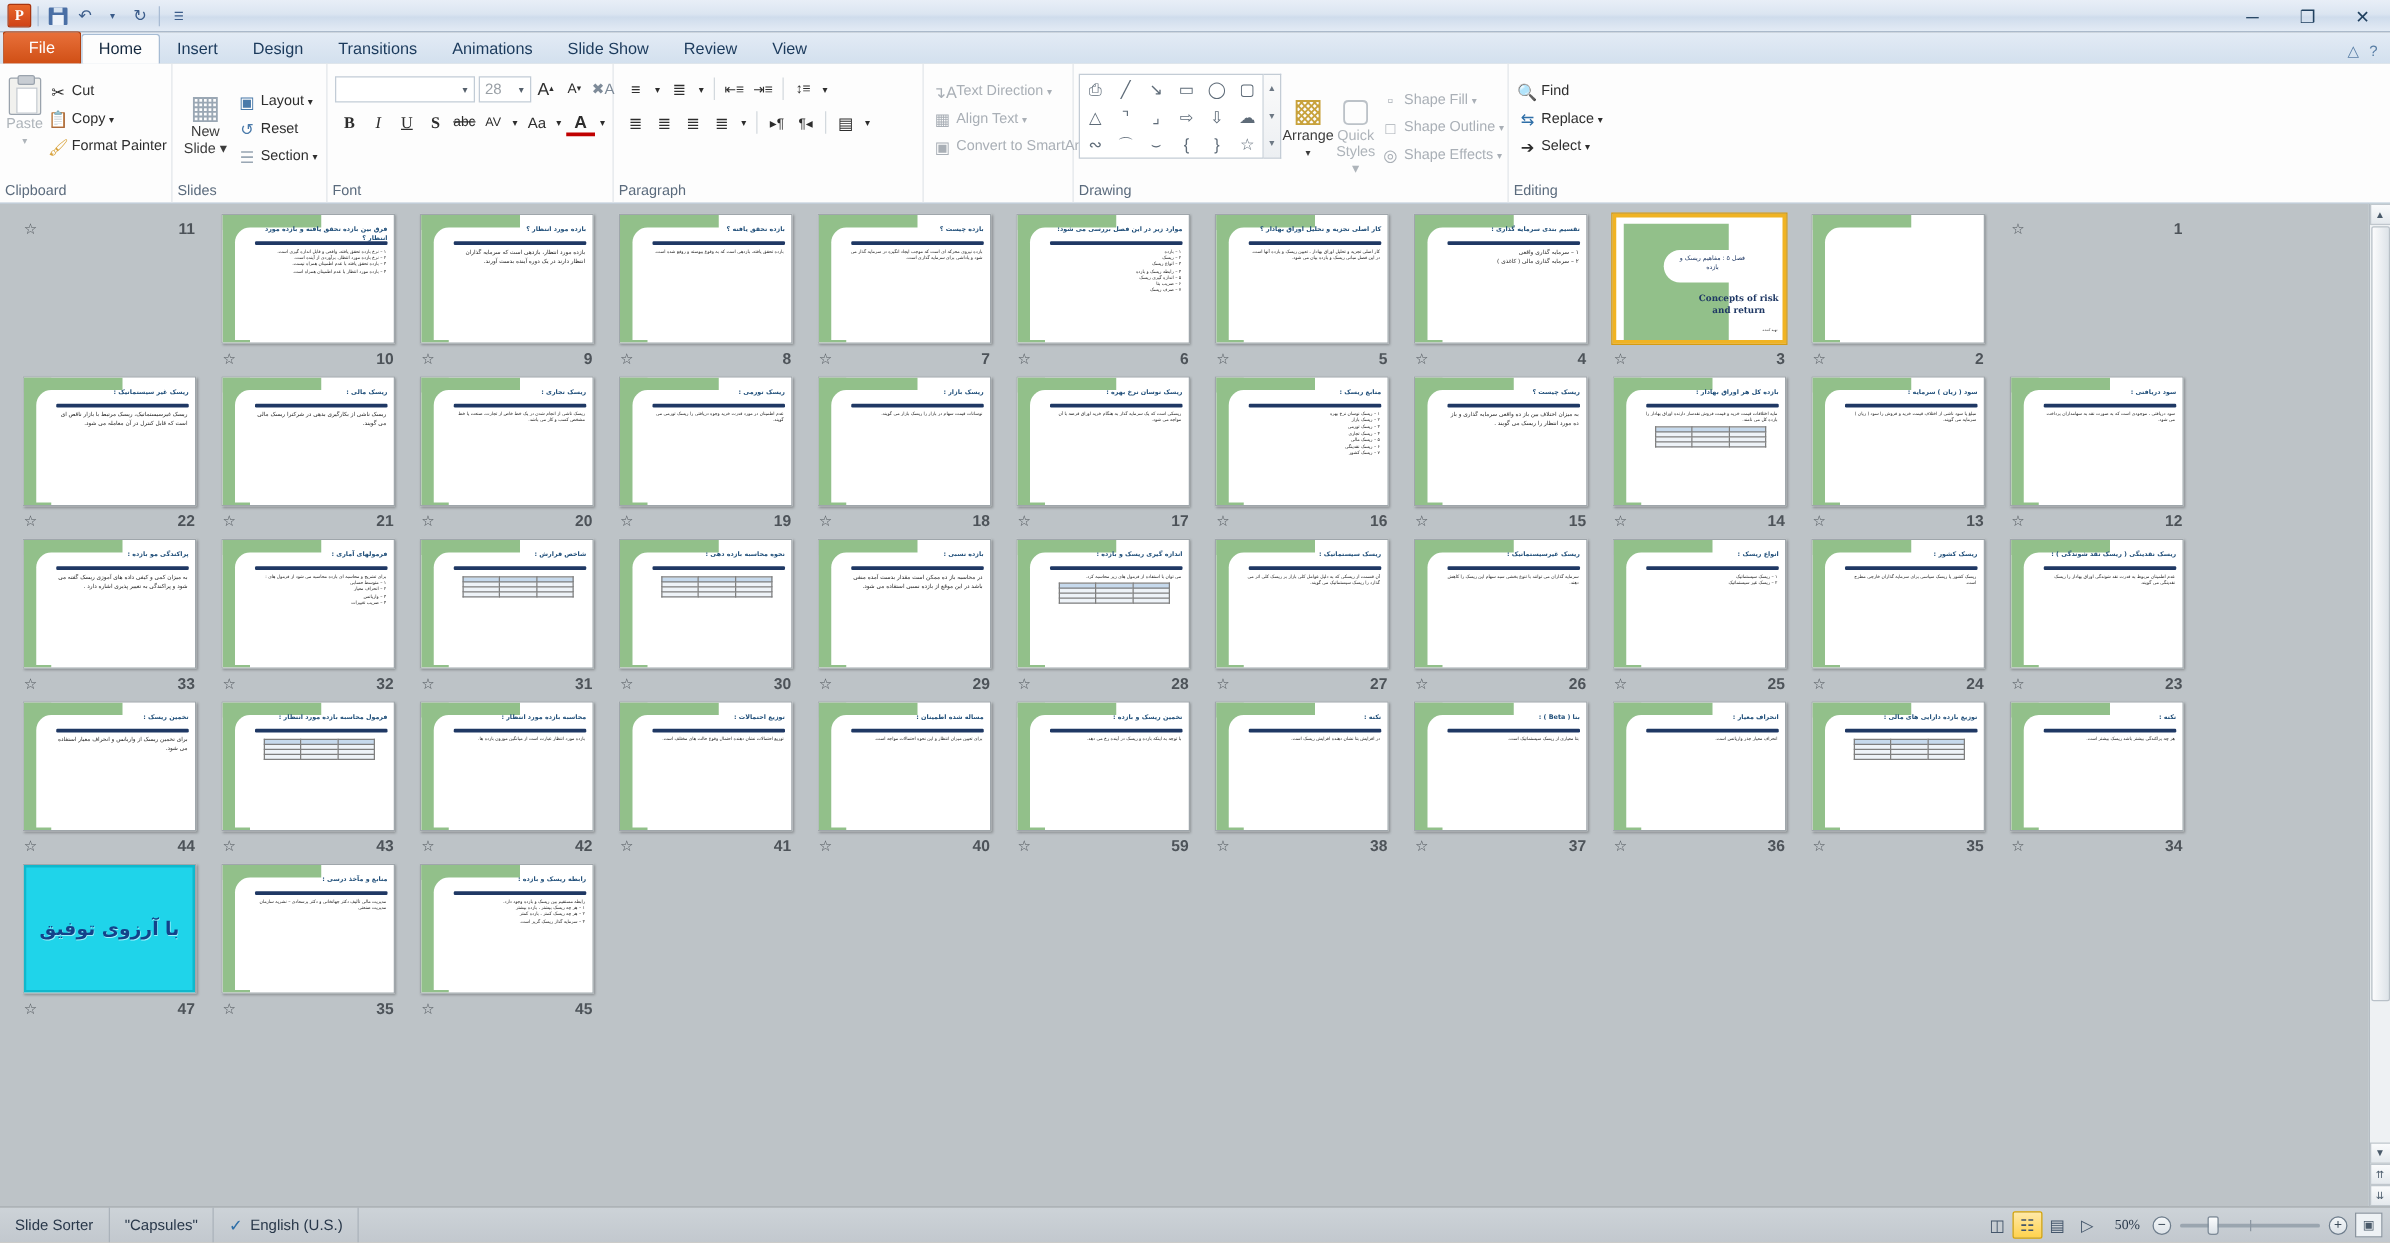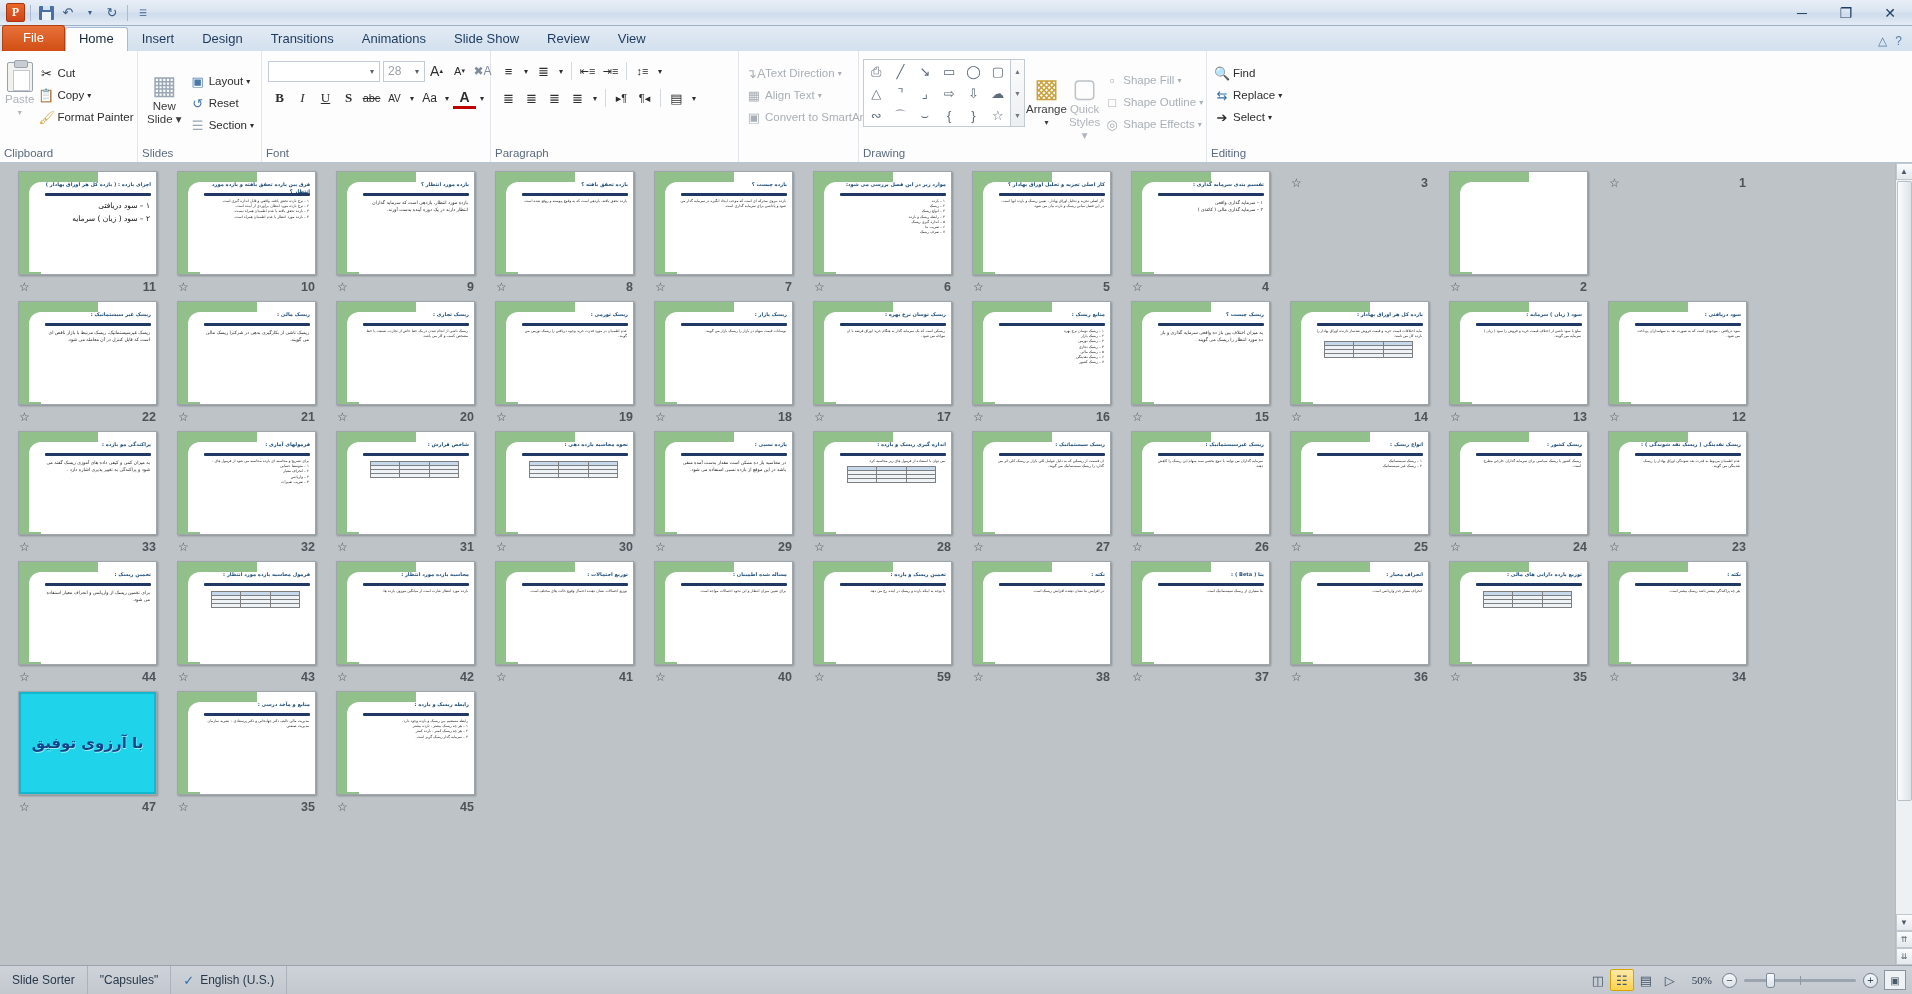--- a/index.html
+++ b/index.html
@@ -497,21 +497,6 @@
   <div class="sorter-inner" id="sorter-inner">
       <div class="srow">
         <div class="scell">
-          <div class="thumb">
-            <div class="sl">
-              <div class="capsule-bg">
-                <div class="grn"></div>
-                <div class="grntop"></div>
-                <div class="white-cap"></div>
-              </div>
-              <div class="s-title">اجزای بازده : ( بازده کل هر اوراق بهادار )</div>
-              <div class="s-rule"></div>
-              <div class="s-body big">
-                <div>۱ – سود دریافتی</div>
-                <div>۲ – سود ( زیان ) سرمایه</div>
-              </div>
-            </div>
-          </div>
           <div class="numrow">
             <span class="transicon">☆</span>
             <span>11</span>

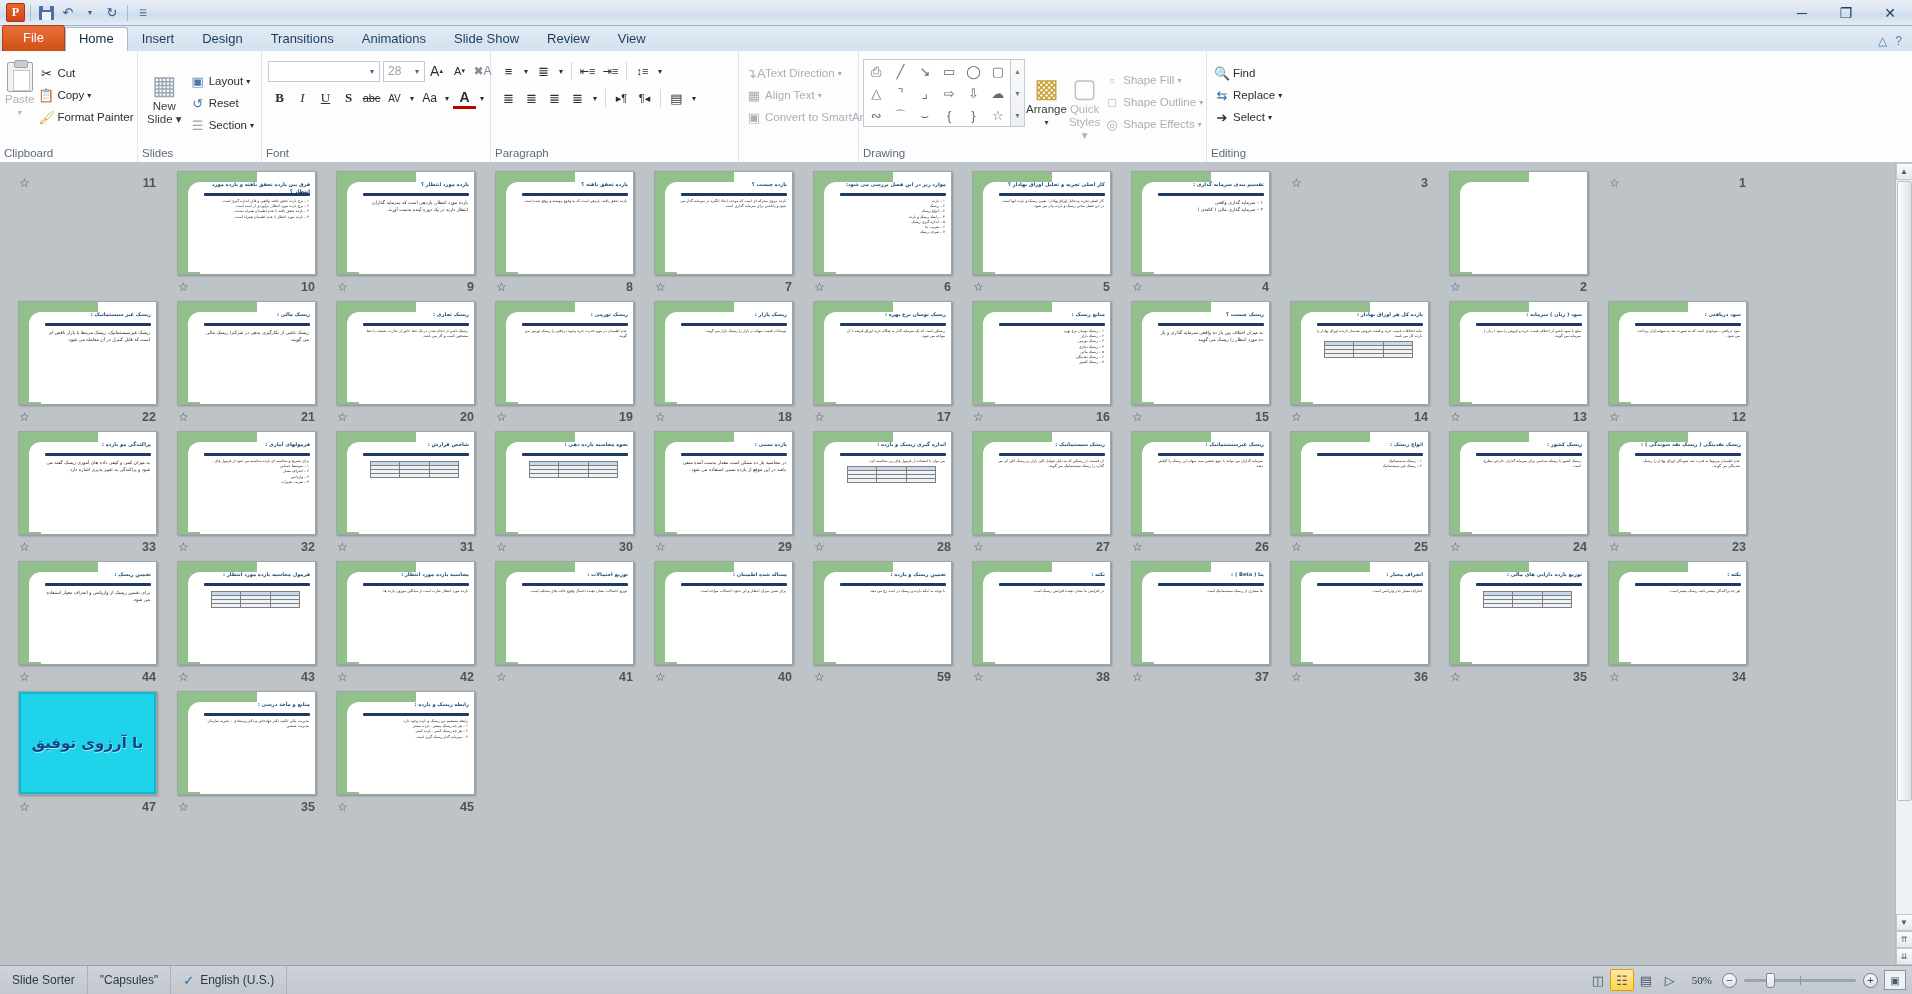--- a/index.html
+++ b/index.html
@@ -654,6 +654,15 @@
           </div>
         </div>
         <div class="scell selected">
+          <div class="thumb">
+            <div class="sl tslide">
+              <div class="grnblock"></div>
+              <div class="wcap"></div>
+              <div class="t1">فصل ۵ : مفاهیم ریسک و بازده</div>
+              <div class="t2">Concepts of risk and return</div>
+              <div class="t3">تهیه کننده</div>
+            </div>
+          </div>
           <div class="numrow">
             <span class="transicon">☆</span>
             <span>3</span>

